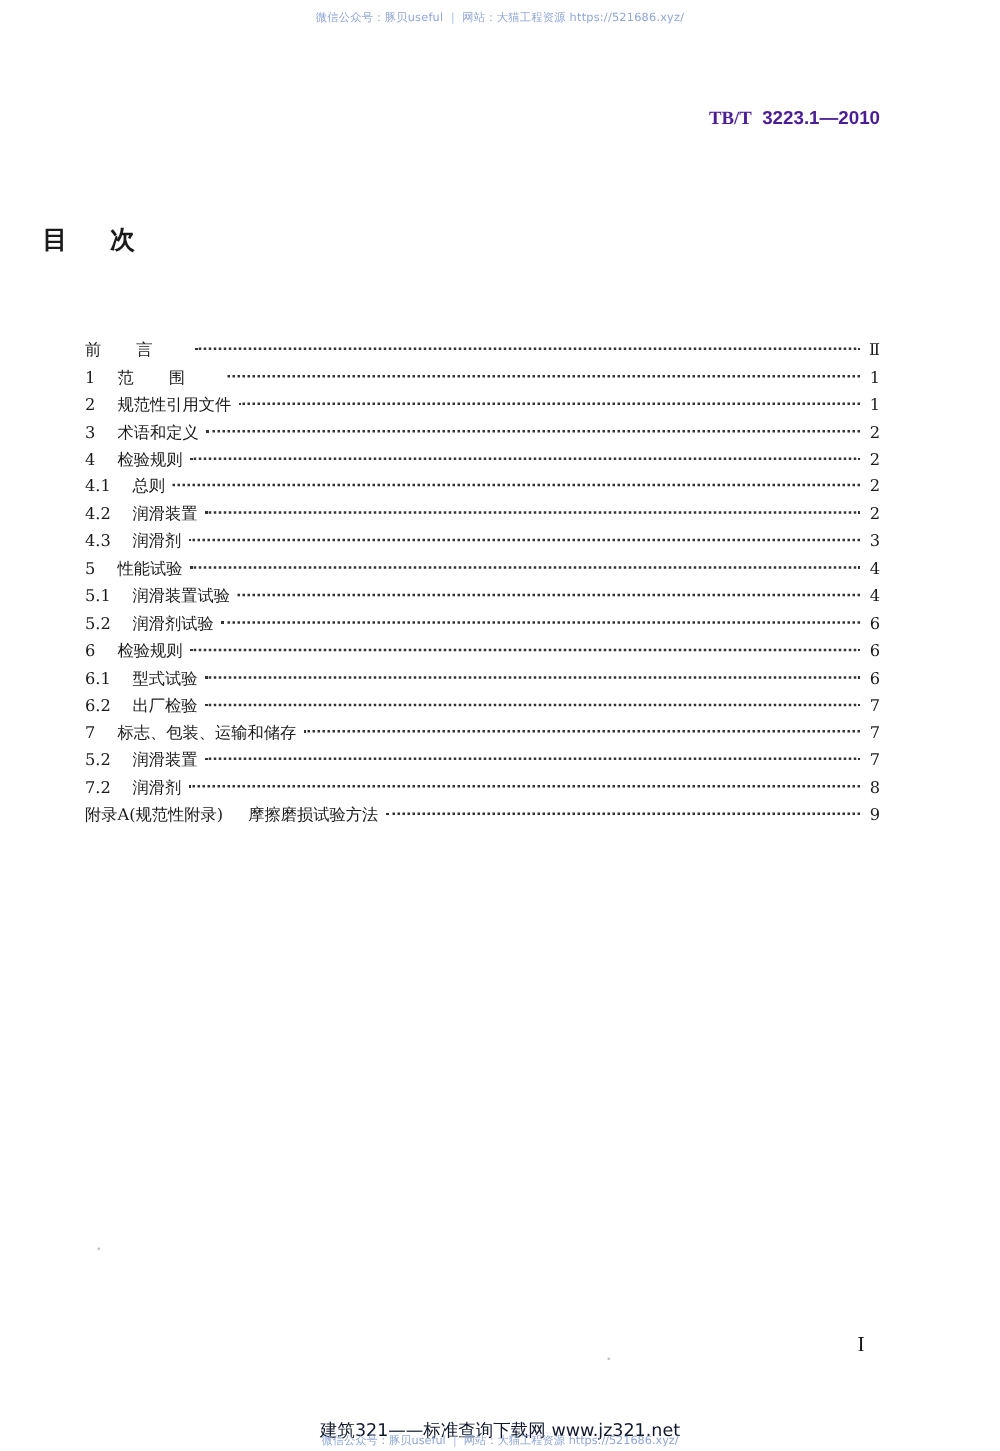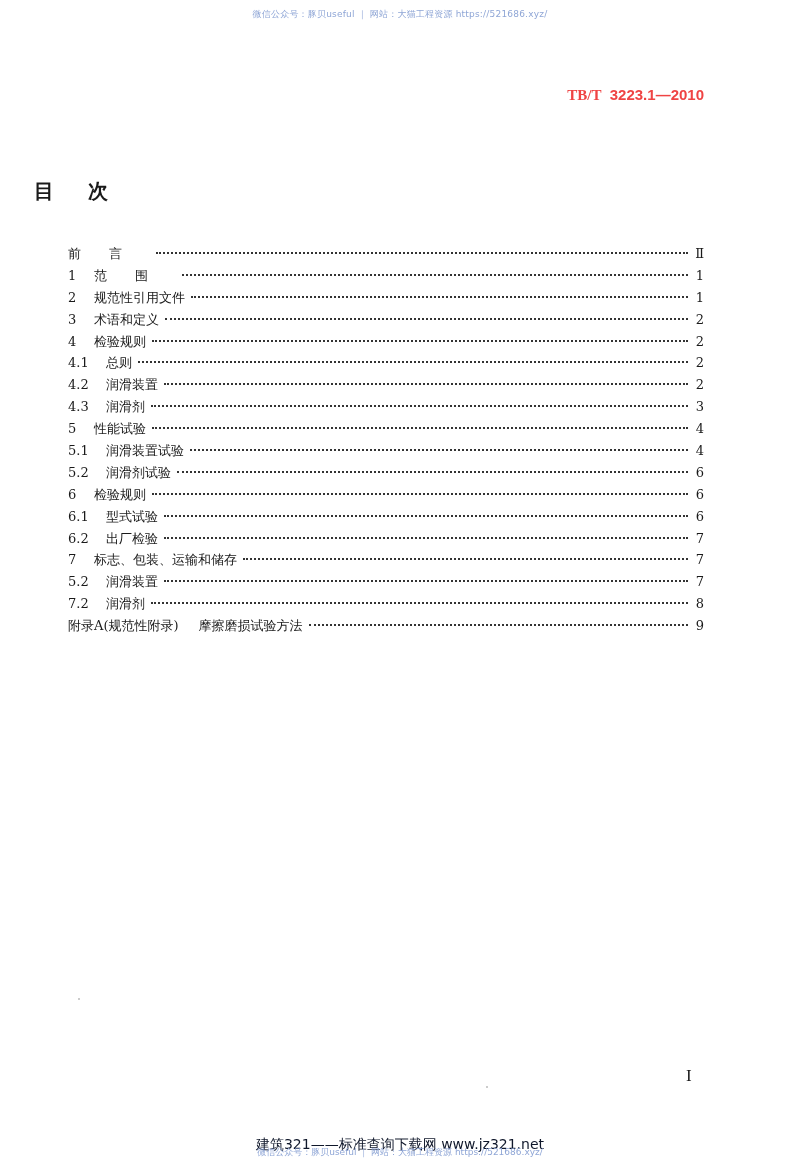--- a/index.html
+++ b/index.html
@@ -13,7 +13,7 @@
   }
   .std-number {
     position: absolute; top: 86px; right: 96px;
-    font-size: 15px; font-weight: bold; font-family: "Liberation Sans", sans-serif; color: #ef4444;
+    font-size: 15px; font-weight: bold; font-family: "Liberation Sans", sans-serif; color: #4c1d95;
   }
   .std-number .tb { font-family: "Liberation Serif", serif; font-weight: bold; }
   .toc-title {

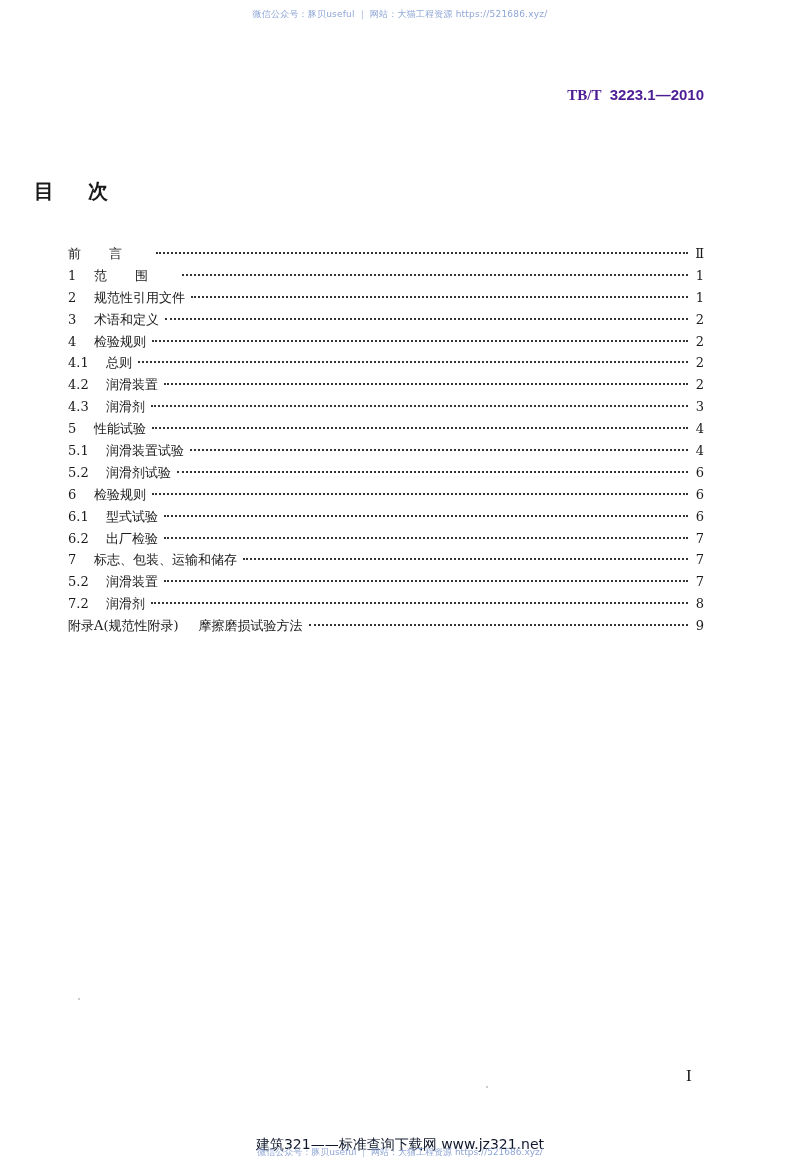--- a/index.html
+++ b/index.html
@@ -22,7 +22,7 @@
     padding-left: 34px; box-sizing: border-box;
   }
   .toc {
-    position: absolute; top: 243px; left: 68px; width: 636px;
+    position: absolute; top: 270px; left: 68px; width: 636px;
   }
   .toc-row {
     display: flex; align-items: baseline; height: 21.9px; font-size: 13px; line-height: 21.9px;

